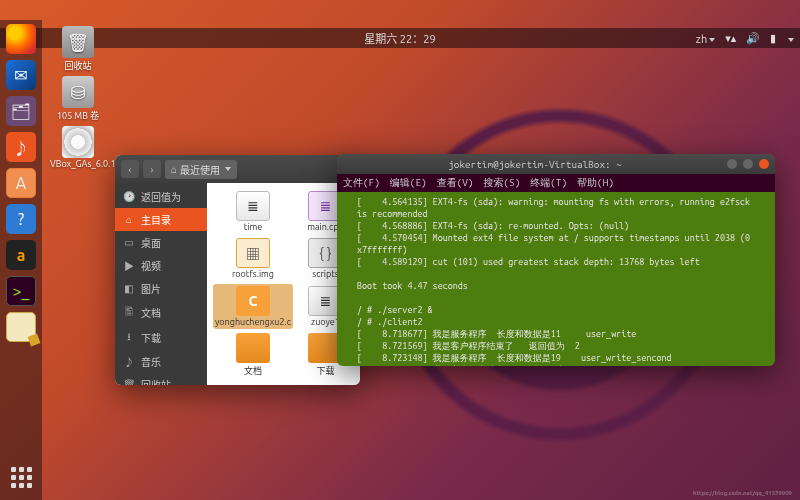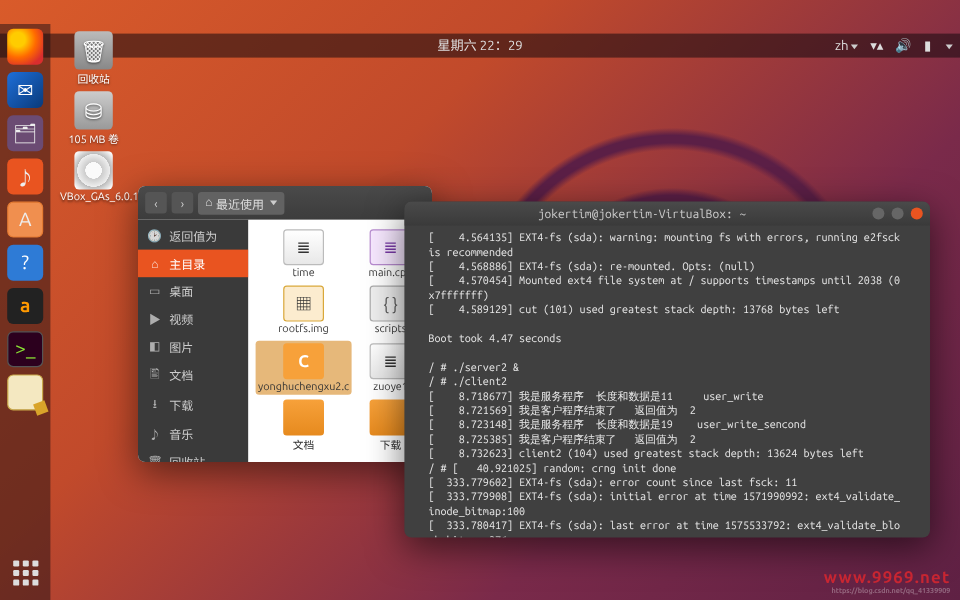--- a/index.html
+++ b/index.html
@@ -88,8 +88,8 @@
 
   
   .terminal {
-    position:absolute; left:337px; top:168px; width:438px; height:280px;
-    background:#404040; border-radius:6px; box-shadow:0 8px 30px rgba(0,0,0,.55);
+    position:absolute; left:337px; top:154px; width:438px; height:212px;
+    background:#4d7c0f; border-radius:6px; box-shadow:0 8px 30px rgba(0,0,0,.55);
     display:flex; flex-direction:column; overflow:hidden;
     font-family: "Ubuntu Mono","DejaVu Sans Mono",monospace;
   }

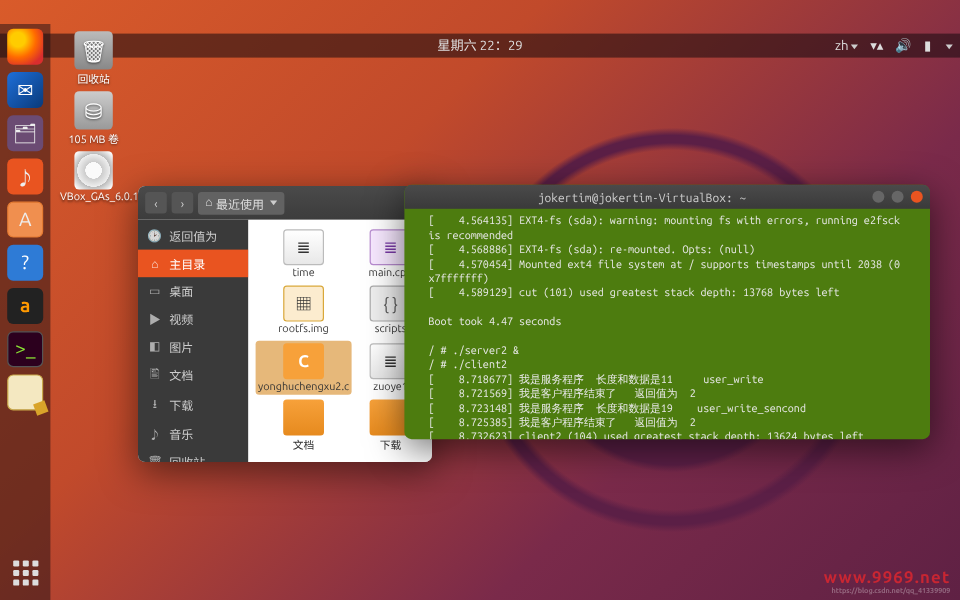--- a/index.html
+++ b/index.html
@@ -259,6 +259,14 @@
       <div class="wb close"></div>
     </div>
   </div>
+  <div class="menubar" id="term-menus">
+      <span>文件(F)</span>
+      <span>编辑(E)</span>
+      <span>查看(V)</span>
+      <span>搜索(S)</span>
+      <span>终端(T)</span>
+      <span>帮助(H)</span>
+    </div>
   <div class="body" id="term-body">[    4.564135] EXT4-fs (sda): warning: mounting fs with errors, running e2fsck is recommended
 [    4.568886] EXT4-fs (sda): re-mounted. Opts: (null)
 [    4.570454] Mounted ext4 file system at / supports timestamps until 2038 (0x7fffffff)

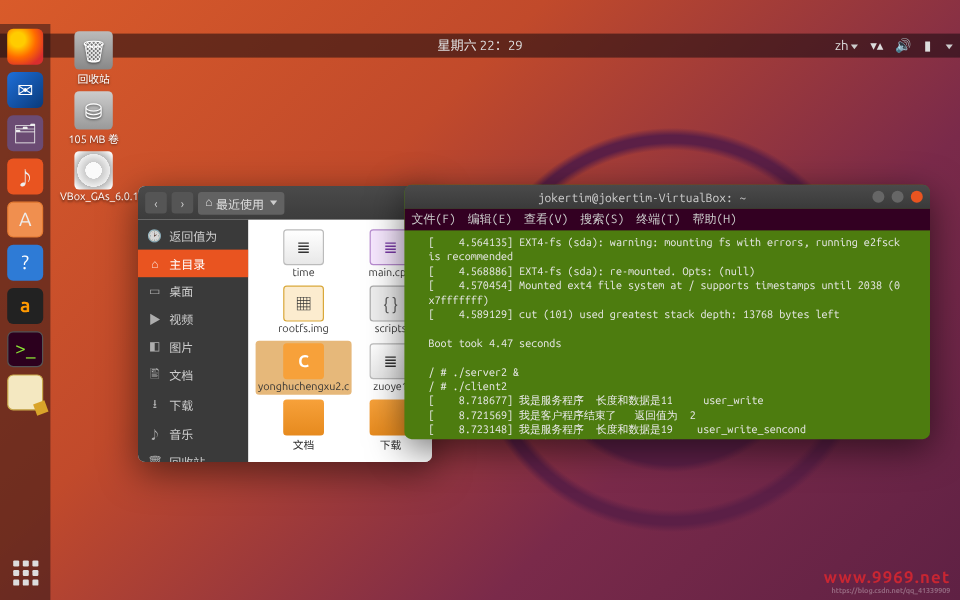--- a/index.html
+++ b/index.html
@@ -289,7 +289,6 @@
 </div>
 
 <div class="watermark">
-  <span>www.9969.net</span>
   <small>https://blog.csdn.net/qq_41339909</small>
 </div>
 

